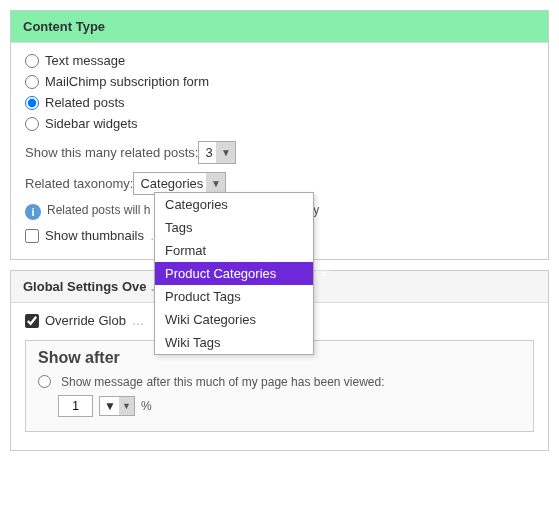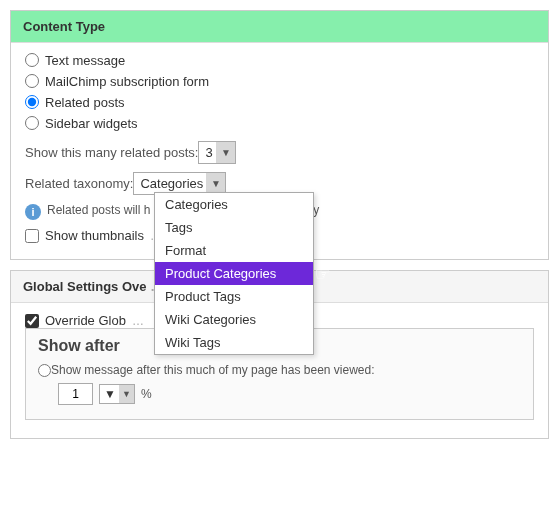--- a/index.html
+++ b/index.html
@@ -40,7 +40,7 @@
 
     .radio-item {
       display: flex;
-      align-items: flex-start;
+      align-items: flex-end;
       gap: 6px;
     }
 

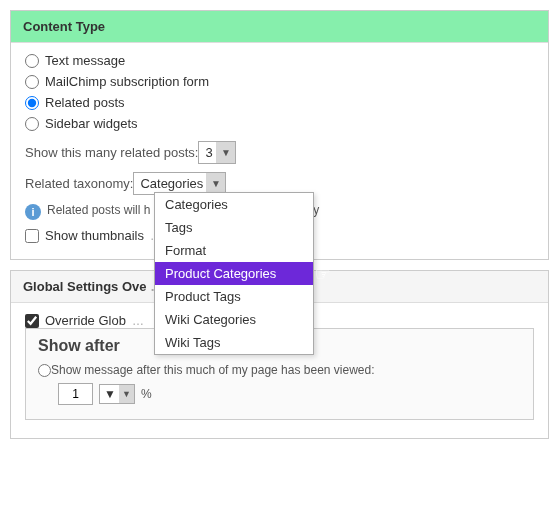--- a/index.html
+++ b/index.html
@@ -188,6 +188,7 @@
       display: flex;
       align-items: center;
       gap: 6px;
+      margin-bottom: 12px;
     }
 
     .override-row input[type="checkbox"] {

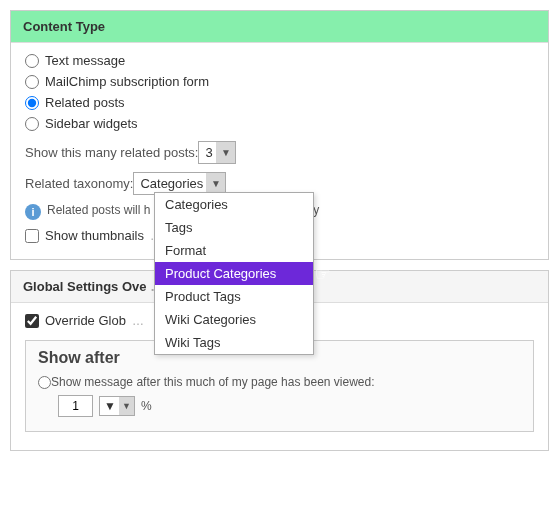--- a/index.html
+++ b/index.html
@@ -213,8 +213,8 @@
 
     .sub-radio-row {
       display: flex;
-      align-items: flex-end;
-      gap: 0;
+      align-items: flex-start;
+      gap: 10px;
       margin-bottom: 6px;
       font-size: 12px;
       color: #555;

